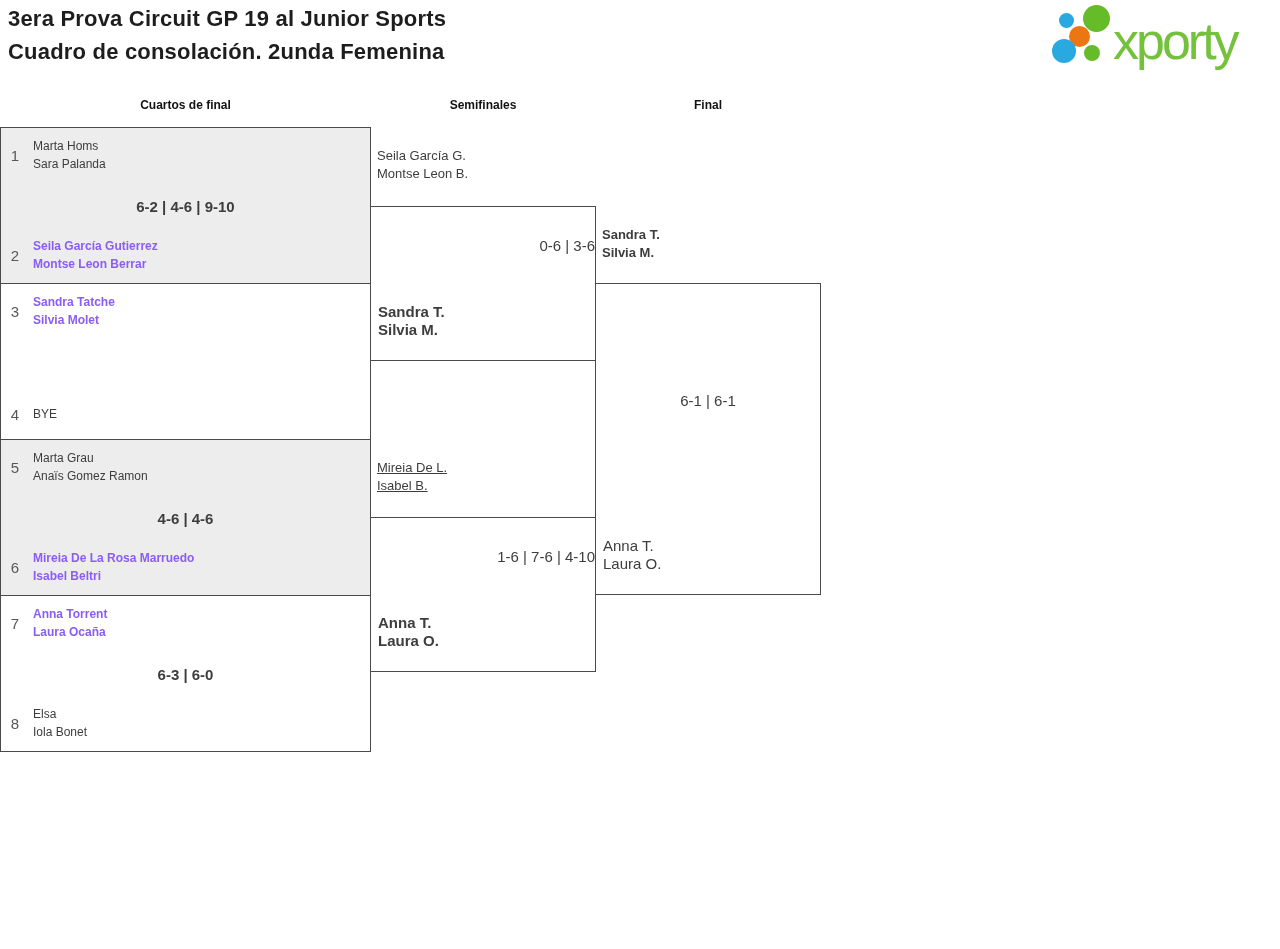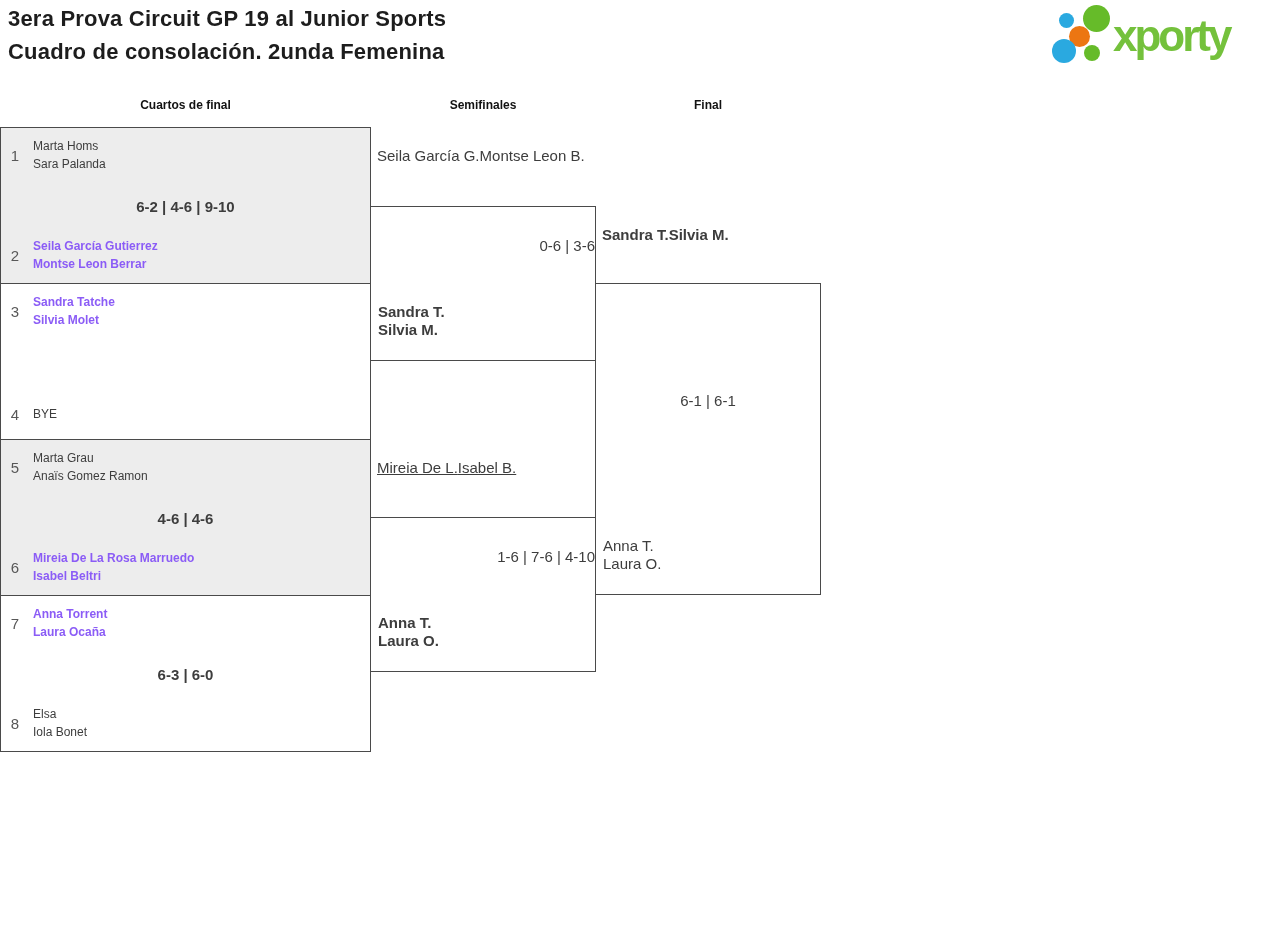--- a/index.html
+++ b/index.html
@@ -36,8 +36,8 @@
     position: absolute;
     left: 63px;
     top: 11px;
-    font-size: 44px;
-    font-weight: 700;
+    font-size: 52px;
+    font-weight: 400;
     letter-spacing: -3px;
     color: #74c13c;
   }

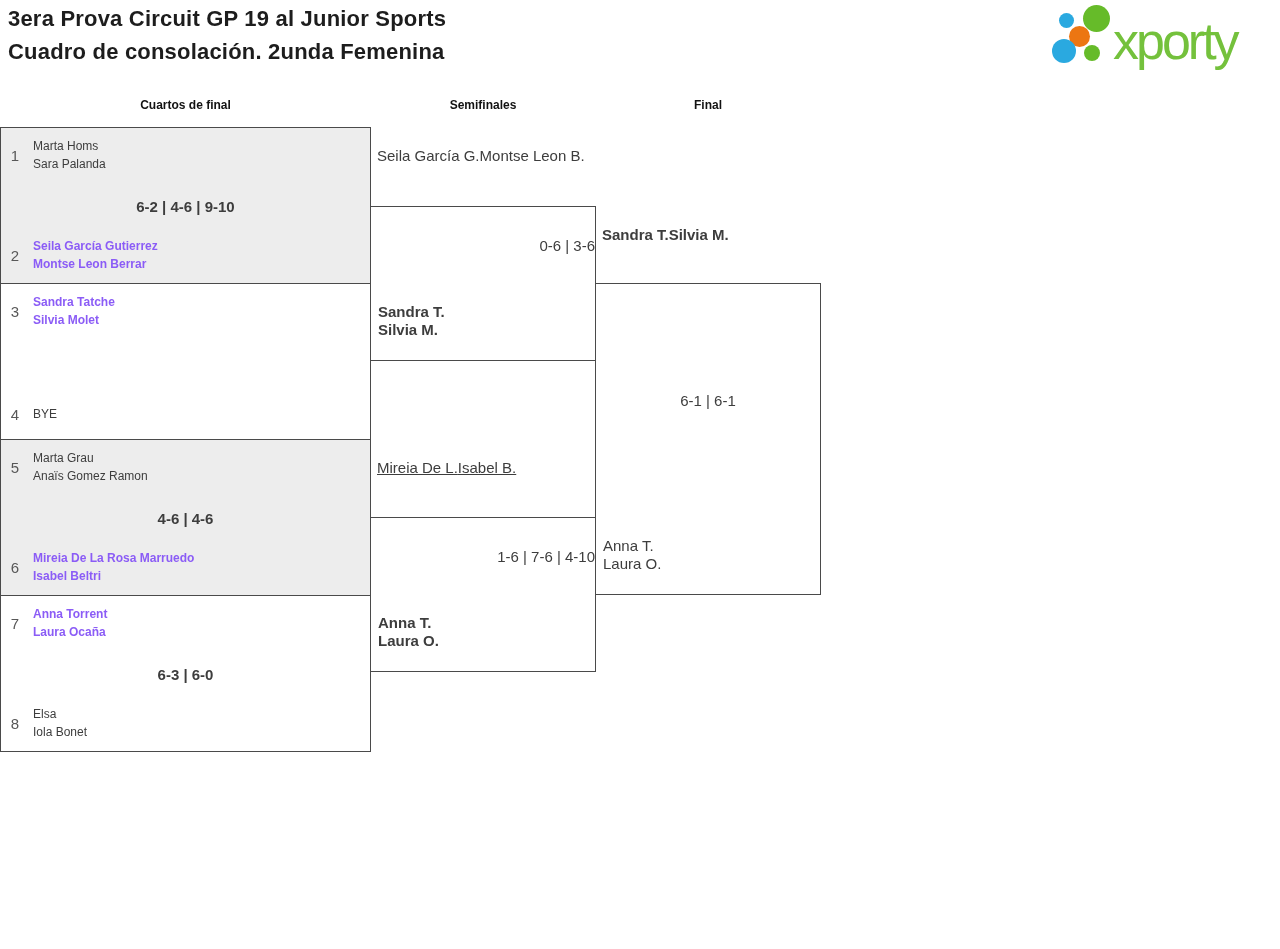--- a/index.html
+++ b/index.html
@@ -115,8 +115,8 @@
   .float-label {
     position: absolute;
     display: flex;
-    flex-direction: row;
-    font-size: 15px;
+    flex-direction: column;
+    font-size: 13px;
     line-height: 18px;
     color: #3d3d3d;
   }

